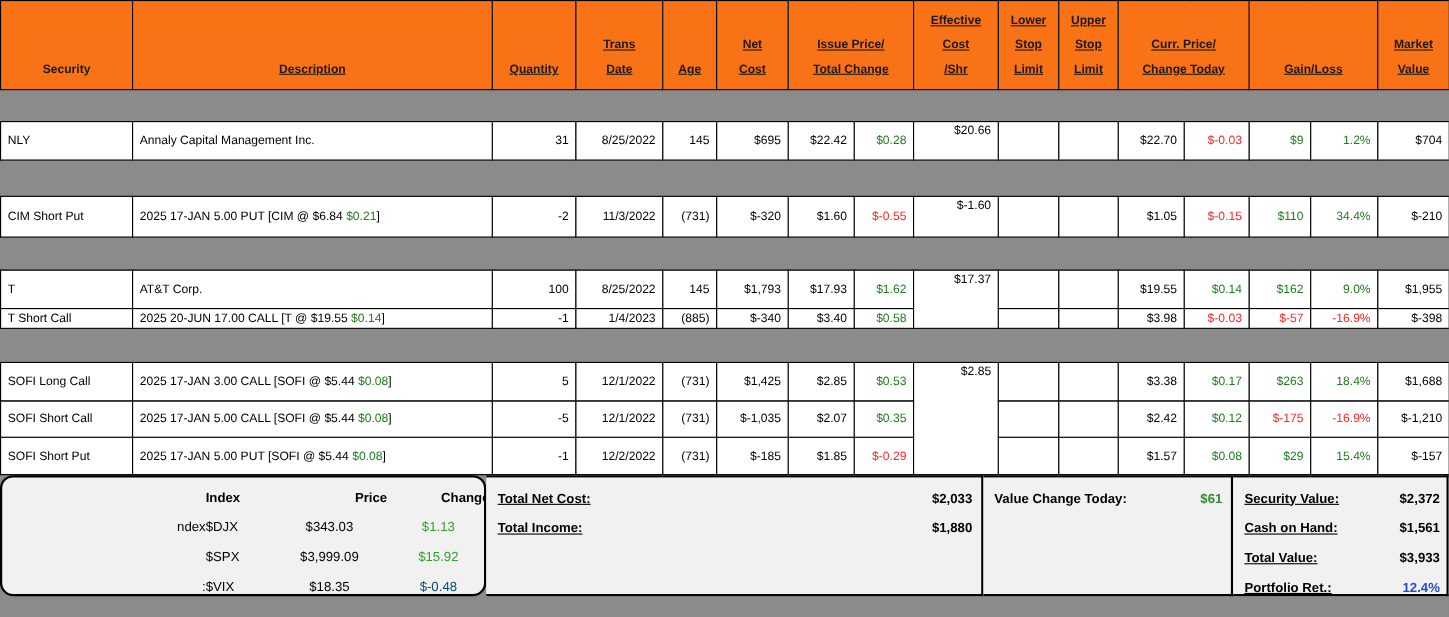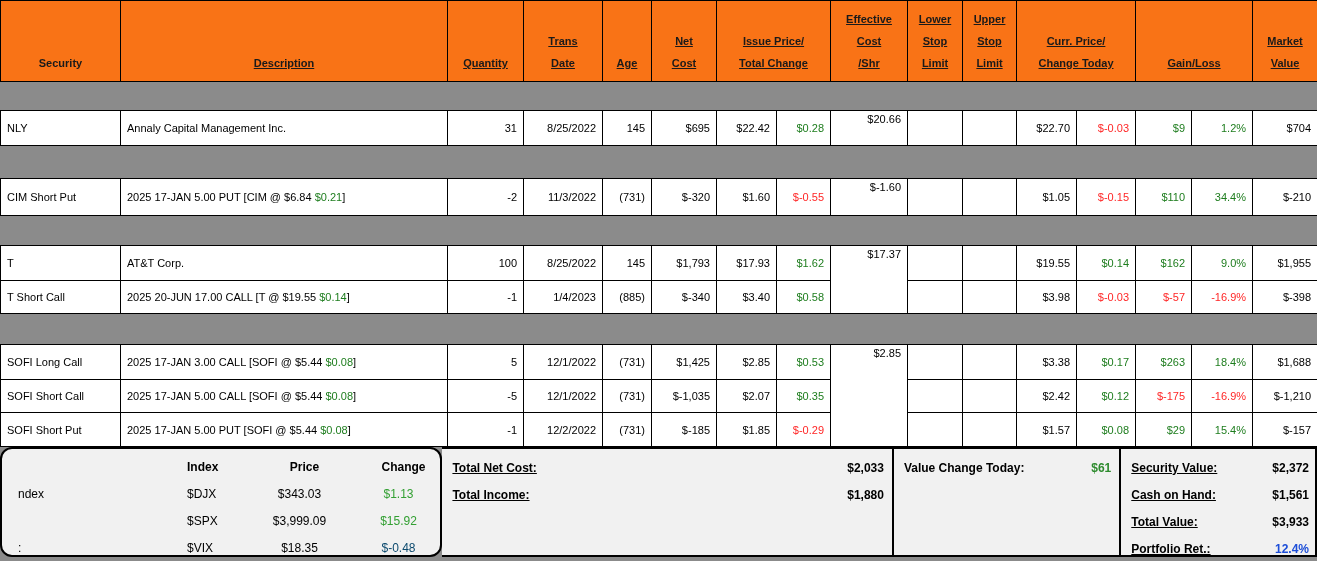--- a/index.html
+++ b/index.html
@@ -178,7 +178,7 @@
     <td class="num">$1,955</td>
   </tr>
 
-  <tr class="row" style="height:33px">
+  <tr class="row" style="height:18px">
     <td class="txt">T Short Call</td>
     <td class="txt"><span>2025 20-JUN 17.00 CALL [T @ $19.55 </span><span class="g">$0.14</span><span>]</span></td>
     <td class="num">-1</td>

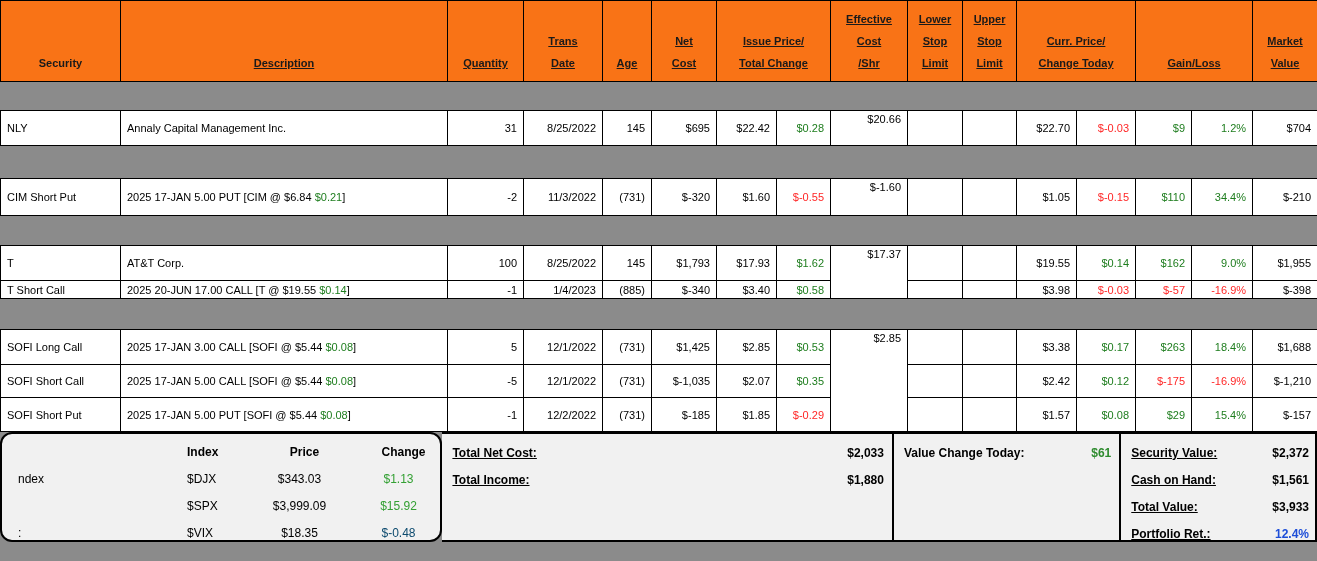--- a/index.html
+++ b/index.html
@@ -53,7 +53,7 @@
   .idx-grid .h{font-weight:bold;}
   .idx-grid .cl{text-align:left;padding-left:16px;}
   .idx-grid .ll{text-align:left;}
-  .idx-grid .pl{text-align:center;padding-left:10px;}
+  .idx-grid .pl{text-align:right;padding-left:10px;}
   .idx-grid .vr{text-align:center;}
   .prow{display:flex;justify-content:space-between;align-items:center;height:27px;font-size:12px;font-weight:bold;}
   .u{text-decoration:underline;}

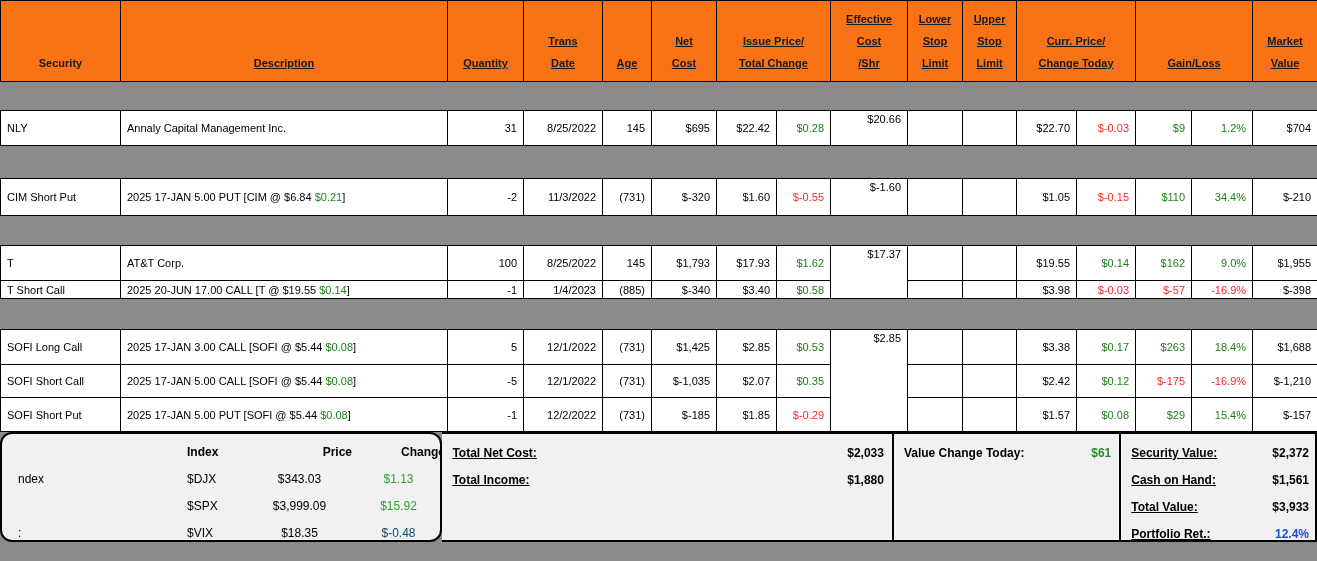--- a/index.html
+++ b/index.html
@@ -51,7 +51,7 @@
     padding-top:5px;font-size:12px;
   }
   .idx-grid .h{font-weight:bold;}
-  .idx-grid .cl{text-align:left;padding-left:16px;}
+  .idx-grid .cl{text-align:right;padding-left:16px;}
   .idx-grid .ll{text-align:left;}
   .idx-grid .pl{text-align:right;padding-left:10px;}
   .idx-grid .vr{text-align:center;}

